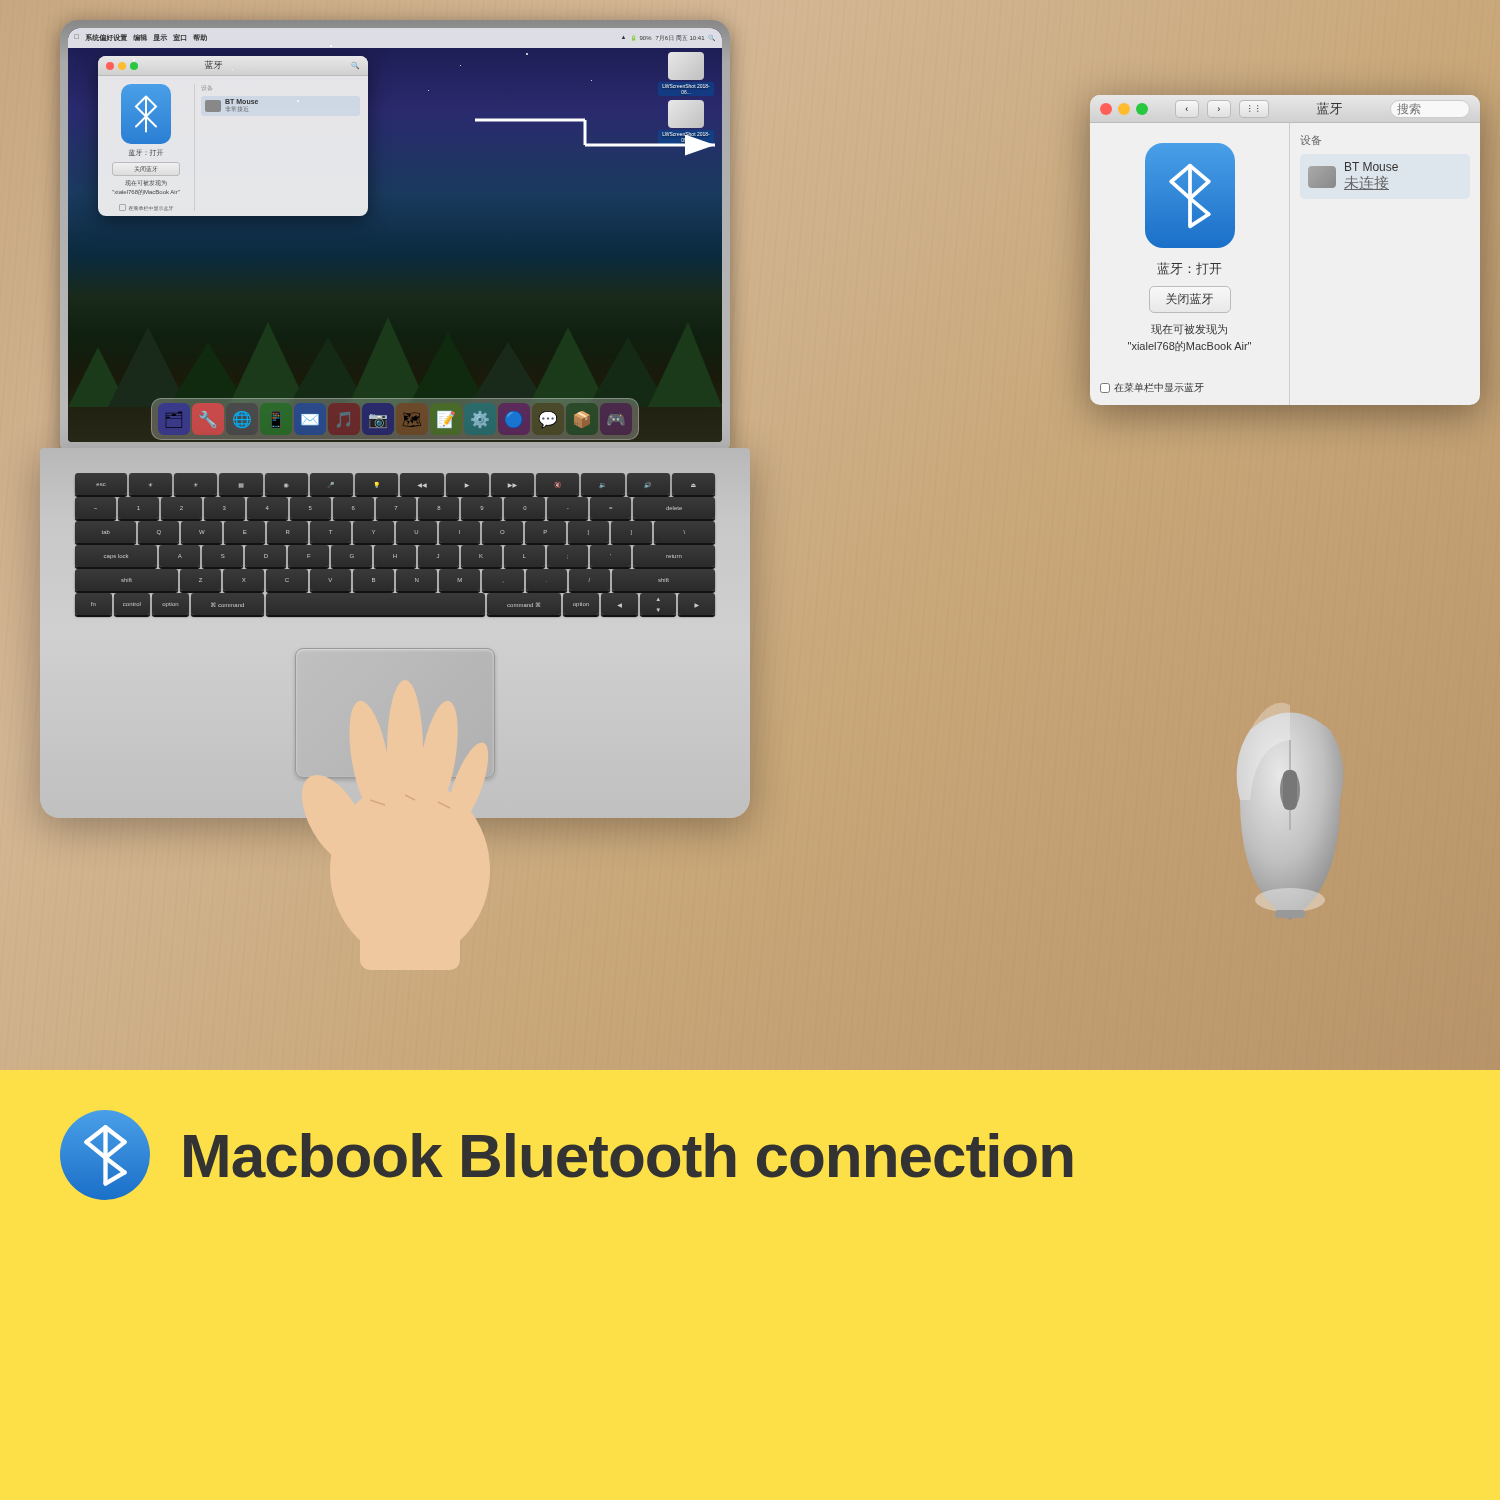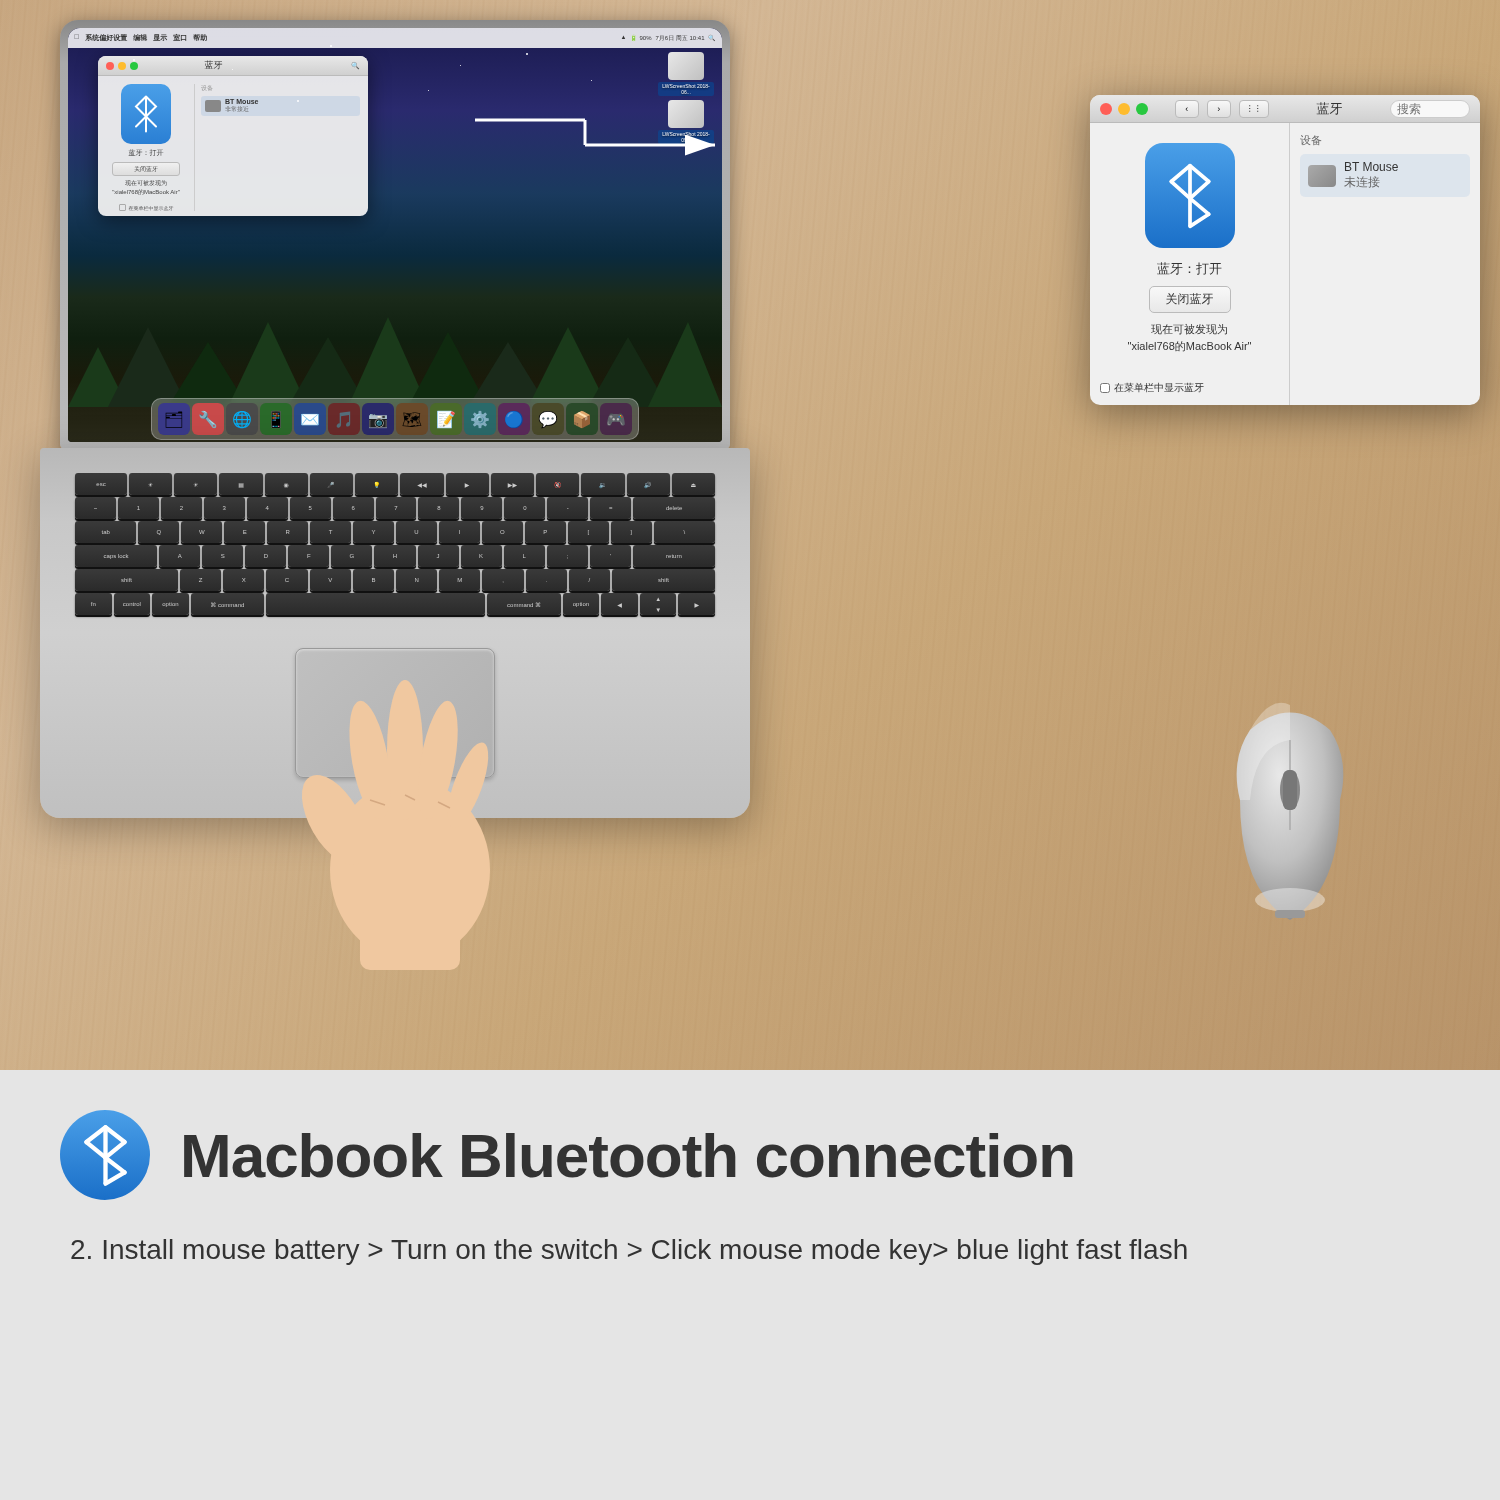--- a/index.html
+++ b/index.html
@@ -382,8 +382,9 @@
     }
 
     .bt-device-status {
-      font-size: 12px;
+      font-size: 15px;
       color: #666;
+      text-decoration: underline;
     }
 
     .bt-checkbox-row {

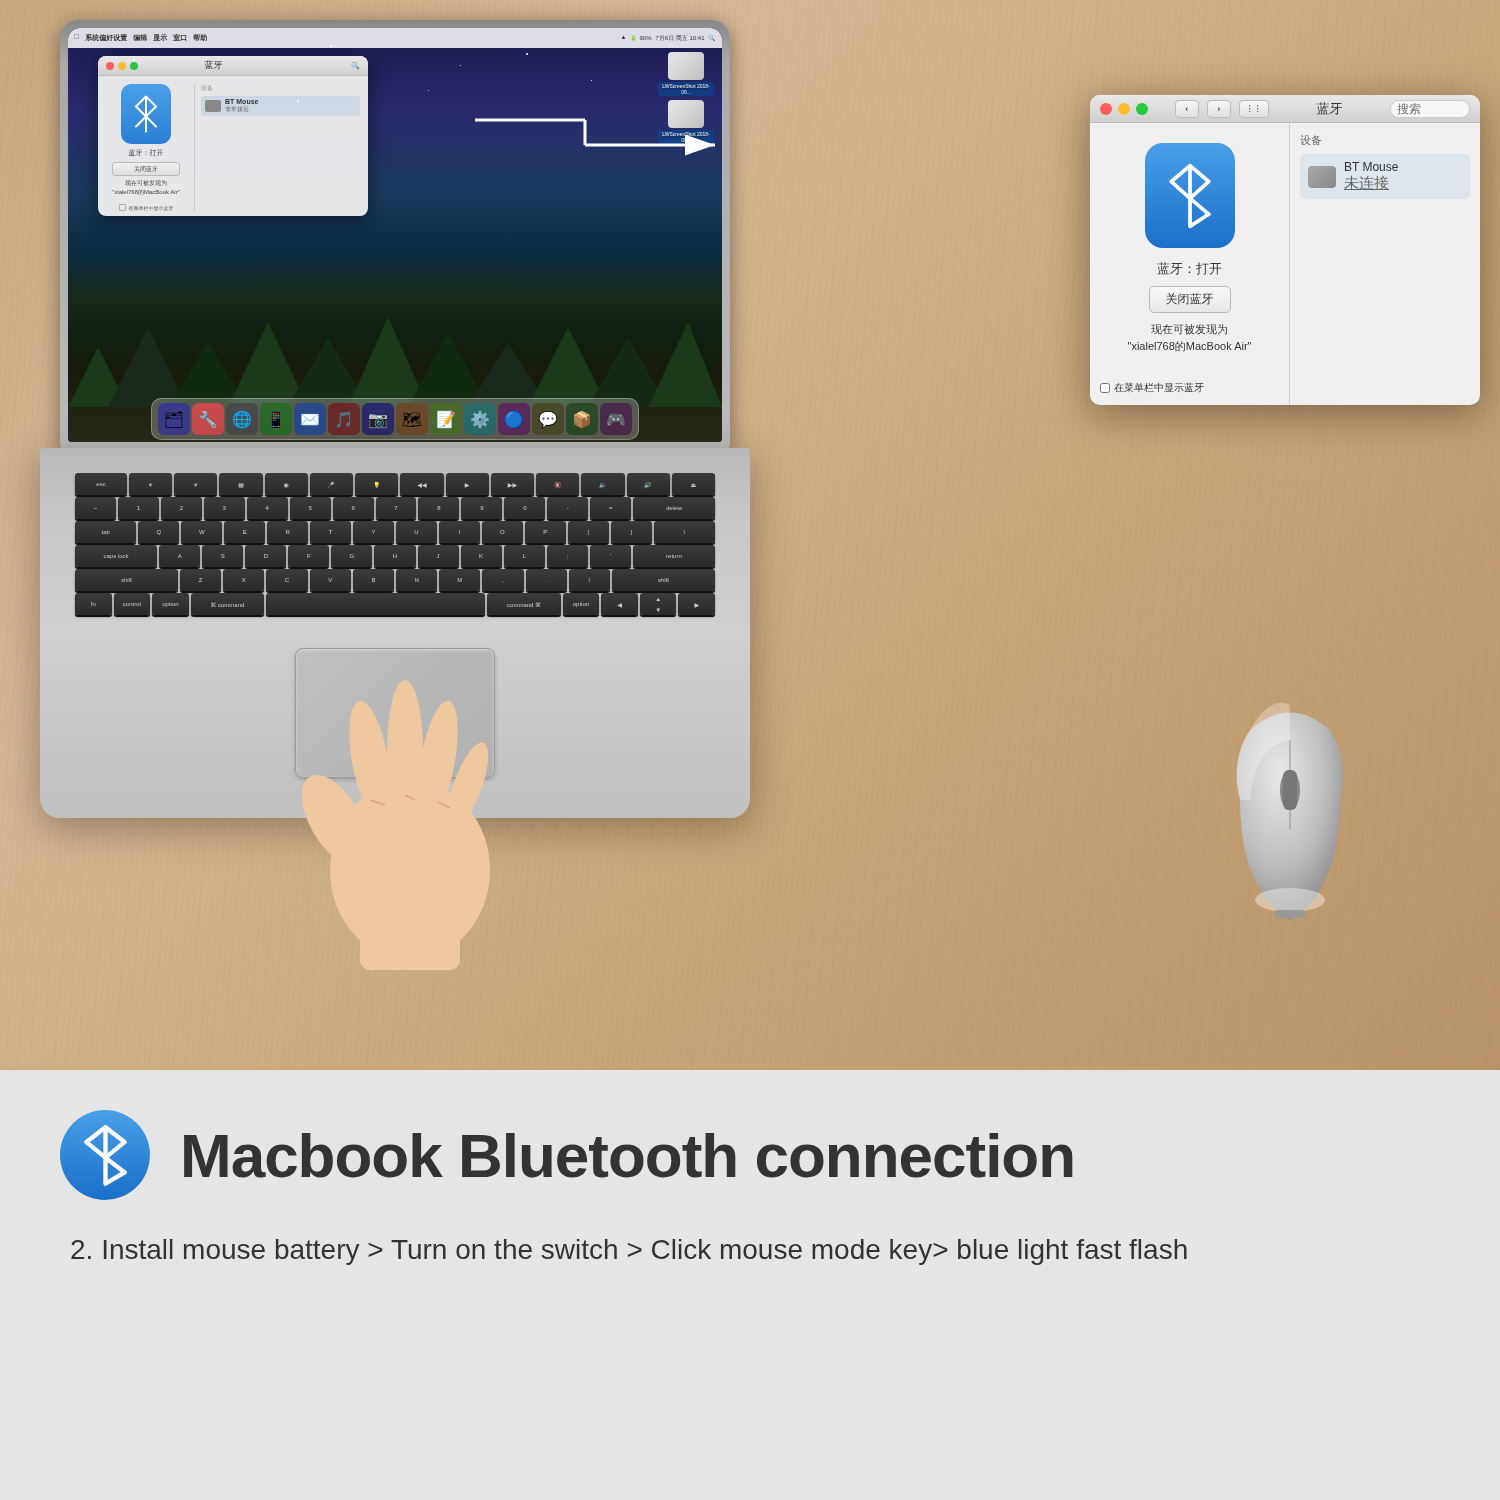--- a/index.html
+++ b/index.html
@@ -469,7 +469,7 @@
     .bottom-section {
       width: 1500px;
       height: 430px;
-      background: #e5e5e5;
+      background: #fde047;
       padding: 40px 60px;
       display: flex;
       flex-direction: column;

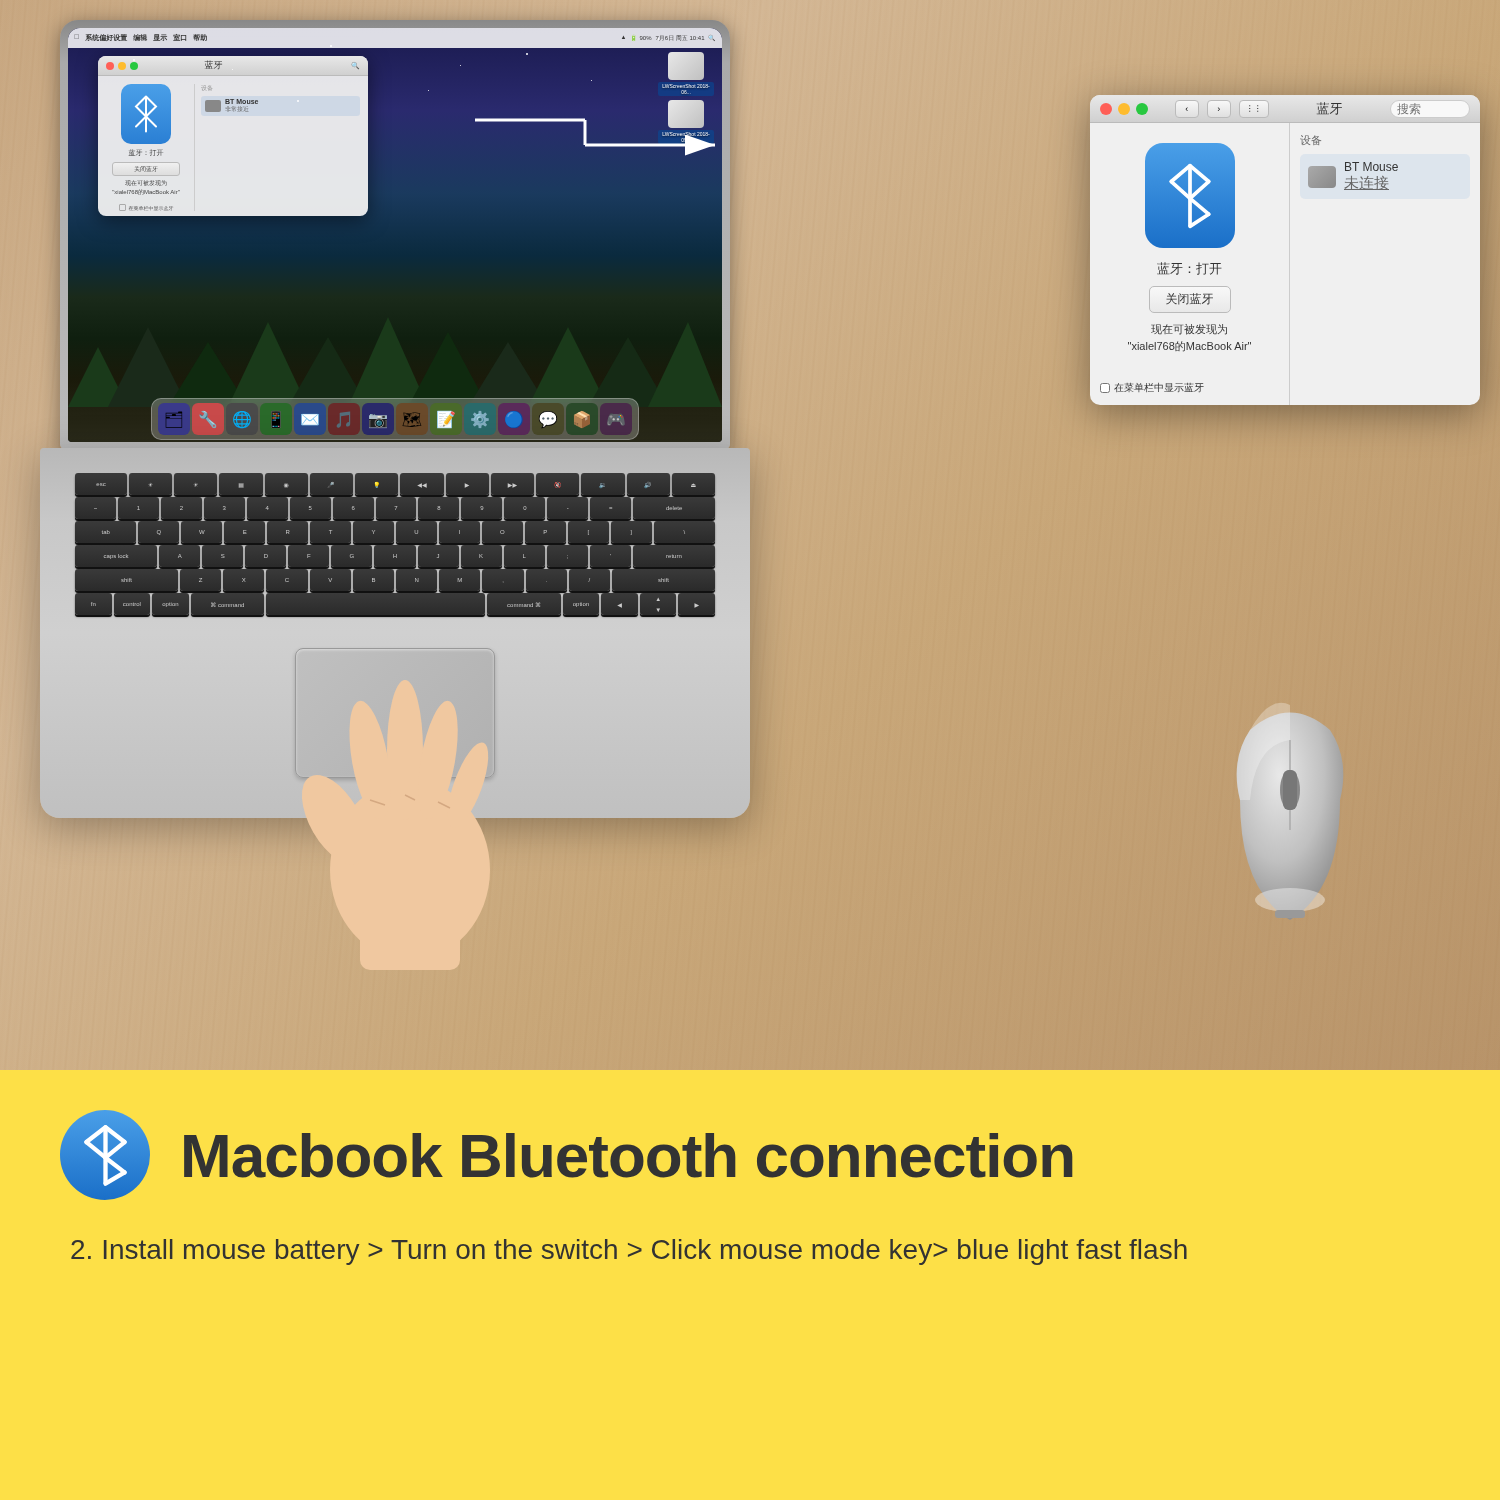--- a/index.html
+++ b/index.html
@@ -909,7 +909,6 @@
     <div class="info-title">Macbook Bluetooth connection</div>
   </div>
   <div class="info-steps">
-    <div class="info-step">2. Install mouse battery &gt; Turn on the switch &gt; Click mouse mode key&gt; blue light fast flash</div>
   </div>
 </div>
 

